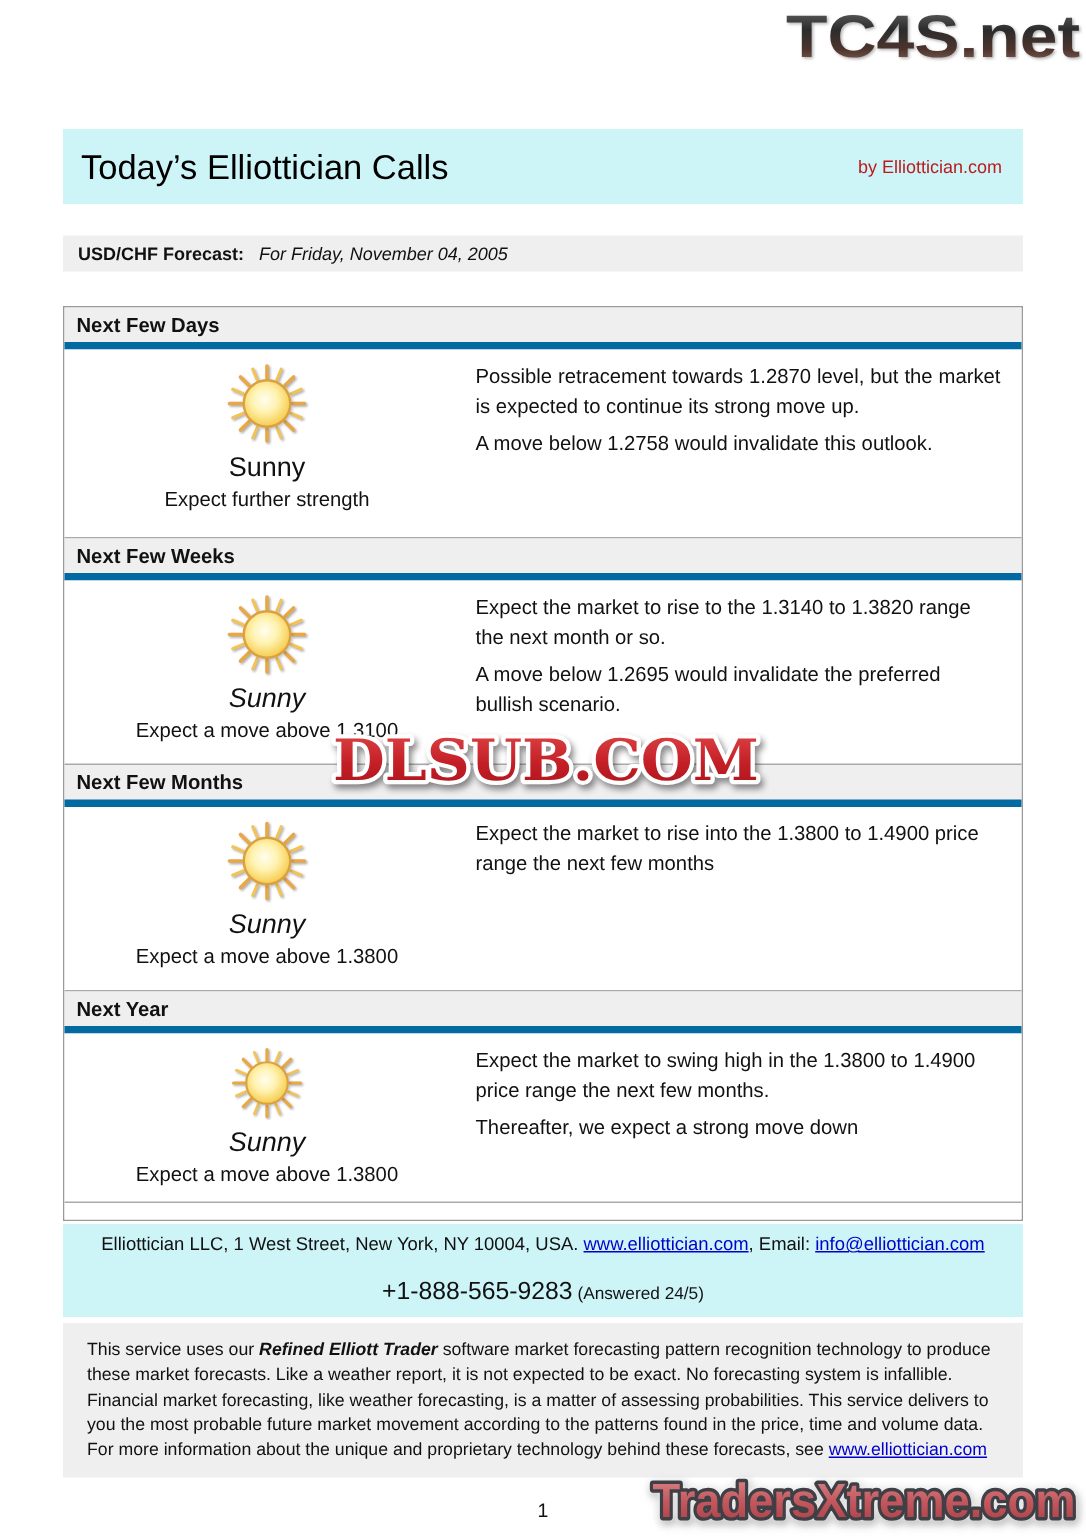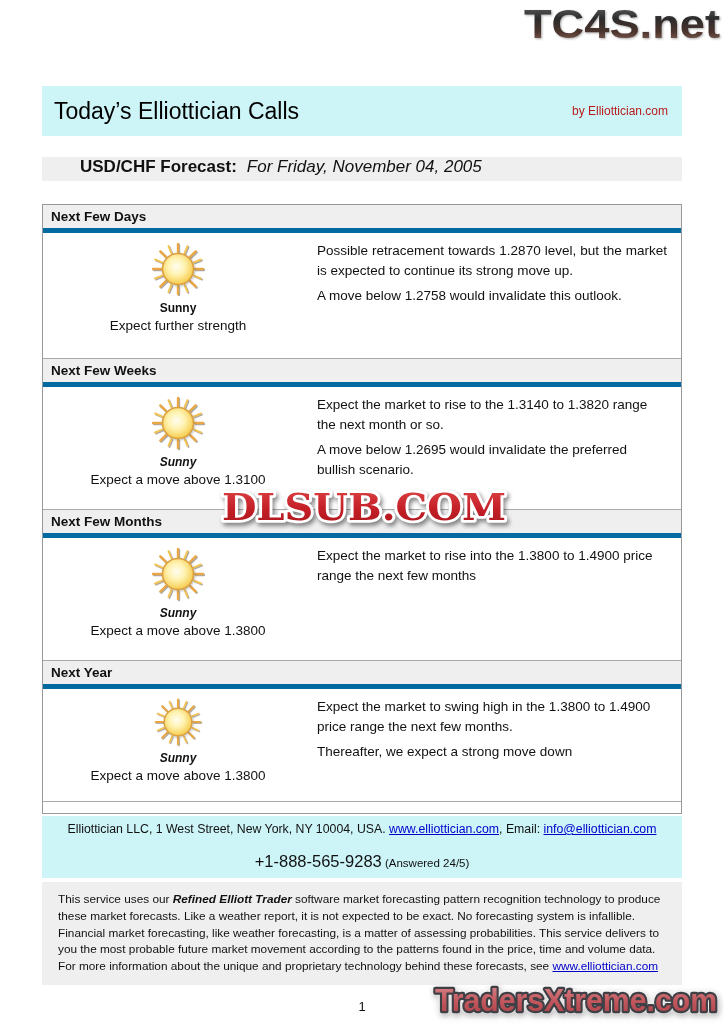--- a/index.html
+++ b/index.html
@@ -15,7 +15,7 @@
   .titlebar .byline { font-size:12px; color:#b91c1c; padding-right:14px; }
 
   
-  .fbar { background:#efefef; height:24px; margin-top:21px; display:flex; font-size:17px;padding-left:28px; }
+  .fbar { background:#efefef; height:24px; margin-top:21px; display:flex; align-items:center; font-size:12px; }
   .fbar .flabel { font-weight:bold; padding-left:10px; }
   .fbar .fdate { font-style:italic; padding-left:10px; }
 

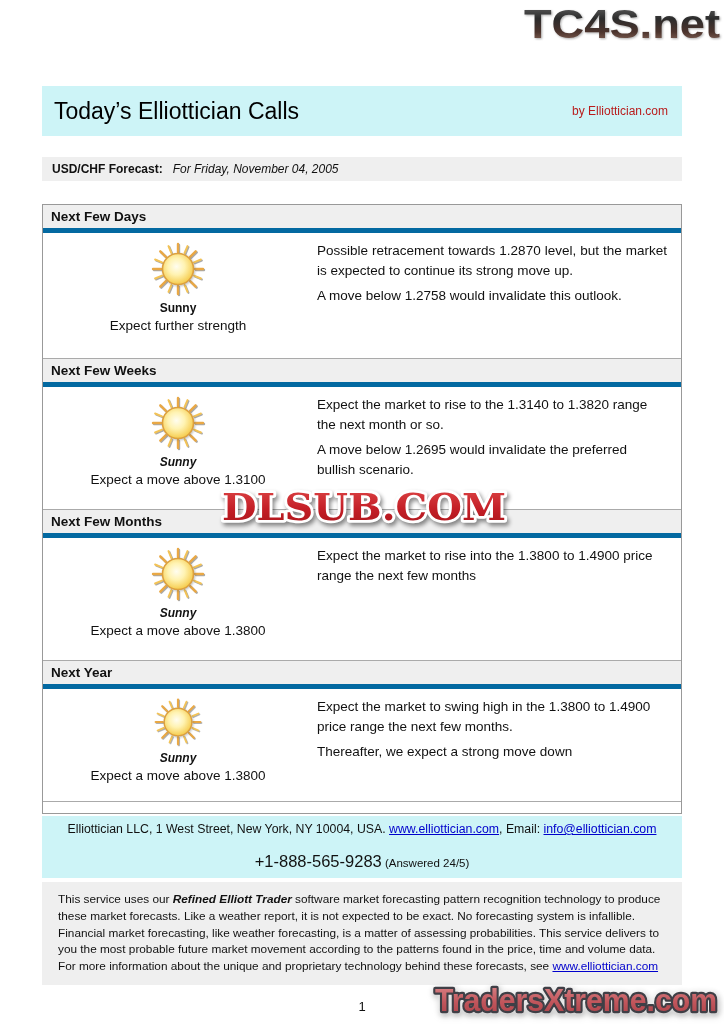--- a/index.html
+++ b/index.html
@@ -33,7 +33,7 @@
   .icon-stack { display:flex; flex-direction:column; align-items:center; }
   .wicon { width:56px; height:56px; }
   .wicon.small { width:54px; height:50px; }
-  .caption { font-size:12px; font-weight:bold; margin-top:4px; }
+  .caption { font-size:18px; font-weight:normal; margin-top:4px; }
   .caption.it { font-style:italic; }
   .subcaption { font-size:13.5px; margin-top:3px; }
 

